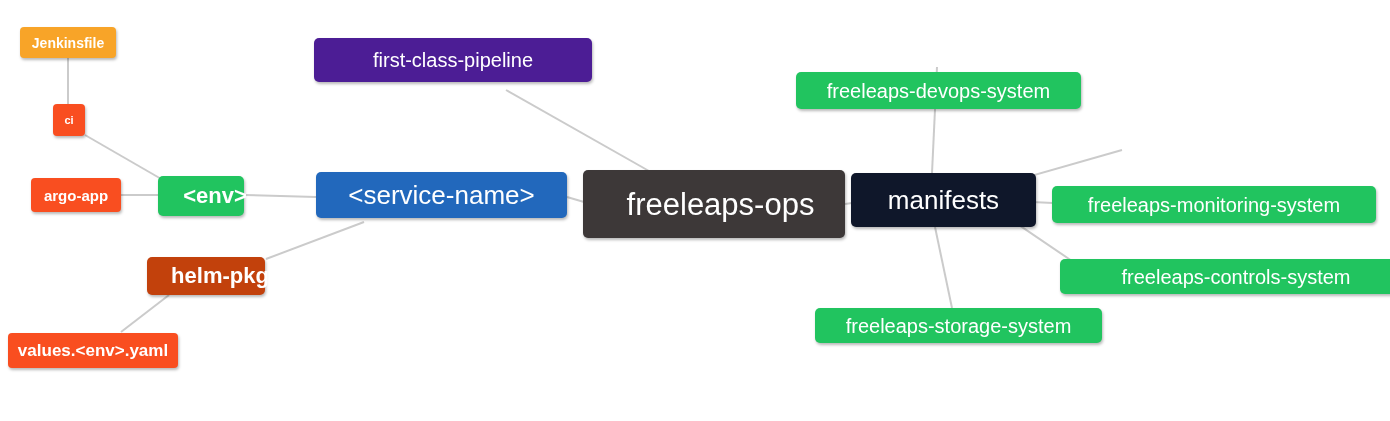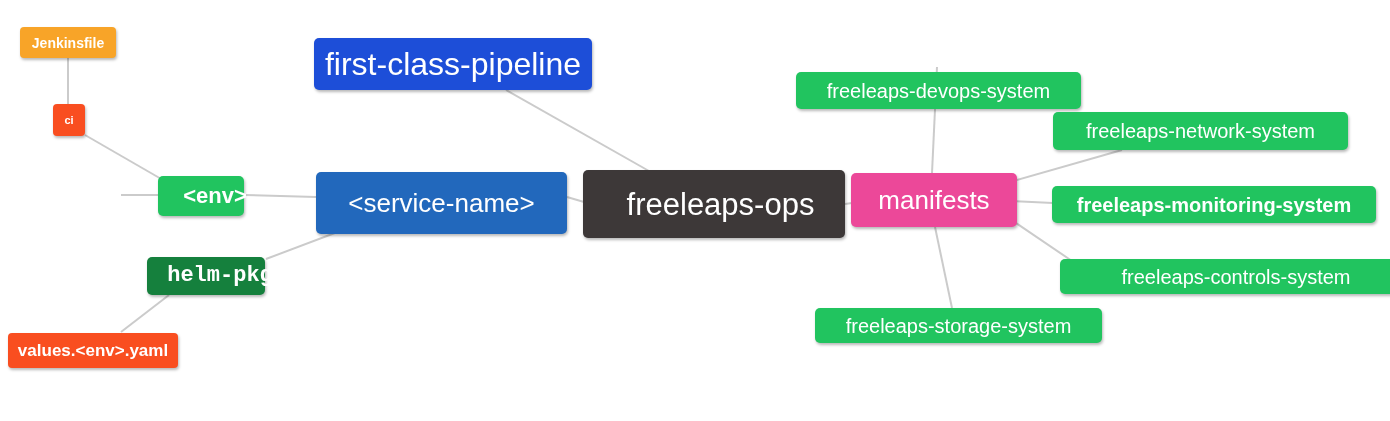--- a/index.html
+++ b/index.html
@@ -67,7 +67,7 @@
   <div class="node mid" style="left: 158px; top: 176px; width: 86px; height: 40px; font-size: 22px; background-color: rgb(33, 196, 95);">&lt;env&gt;</div>
   <div class="node mid" style="left: 147px; top: 257px; width: 118px; height: 38px; font-size: 22px; background-color: #15803d; font-family: Liberation Mono, monospace;">helm-pkg</div>
   <div class="node small" style="left: 8px; top: 333px; width: 170px; height: 35px; font-size: 17px; background-color: rgb(249, 78, 32);">values.&lt;env&gt;.yaml</div>
-  <div class="node" style="left: 314px; top: 38px; width: 278px; height: 52px; font-size: 32px; background-color: #1d4ed8;">first-class-pipeline</div>
+  <div class="node" style="left: 314px; top: 38px; width: 278px; height: 44px; font-size: 20px; background-color: #4c1d95;">first-class-pipeline</div>
   <div class="node" style="left: 316px; top: 172px; width: 251px; height: 62px; font-size: 26px; background-color: rgb(34, 104, 188);">&lt;service-name&gt;</div>
   <div class="node" style="left: 583px; top: 170px; width: 262px; height: 68px; font-size: 31px; background-color: rgb(61, 56, 56); padding-left: 13px;">freeleaps-ops</div>
   <div class="node" style="left: 851px; top: 173px; width: 166px; height: 54px; font-size: 26px; background-color: #ec4899;">manifests</div>

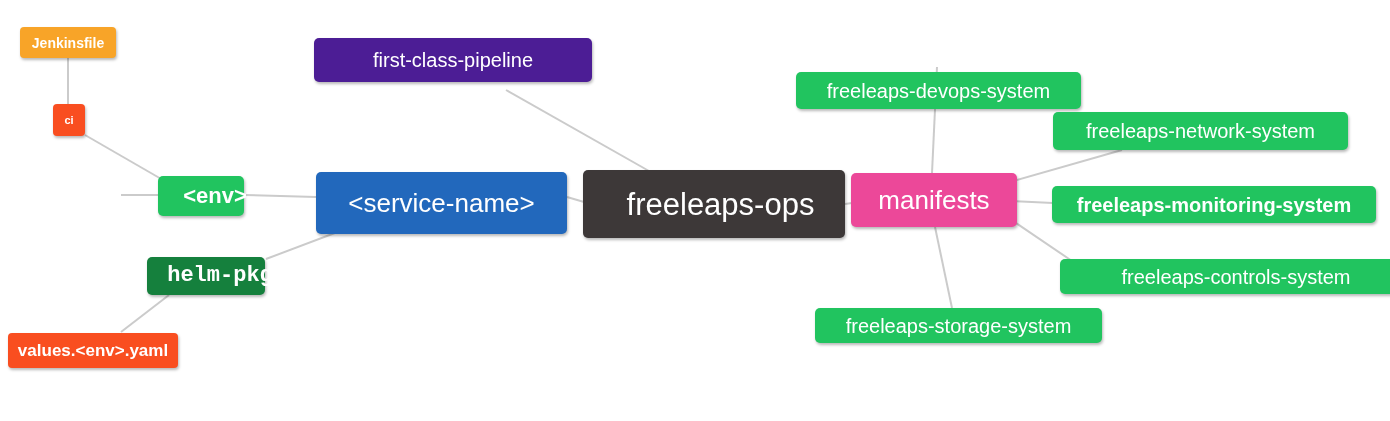--- a/index.html
+++ b/index.html
@@ -72,7 +72,6 @@
   <div class="node" style="left: 583px; top: 170px; width: 262px; height: 68px; font-size: 31px; background-color: rgb(61, 56, 56); padding-left: 13px;">freeleaps-ops</div>
   <div class="node" style="left: 851px; top: 173px; width: 166px; height: 54px; font-size: 26px; background-color: #ec4899;">manifests</div>
   <div class="node" style="left: 796px; top: 30px; width: 285px; height: 37px; font-size: 20px; background-color: rgb(33, 196, 95); margin-top: 42px;">freeleaps-devops-system</div>
-  <div class="node" style="left: 1053px; top: 112px; width: 295px; height: 38px; font-size: 20px; background-color: rgb(33, 196, 95);">freeleaps-network-system</div>
   <div class="node" style="left: 1052px; top: 186px; width: 324px; height: 37px; font-size: 20px; background-color: rgb(33, 196, 95); font-weight: bold;">freeleaps-monitoring-system</div>
   <div class="node" style="left: 1060px; top: 259px; width: 352px; height: 35px; font-size: 20px; background-color: rgb(33, 196, 95);">freeleaps-controls-system</div>
   <div class="node" style="left: 815px; top: 308px; width: 287px; height: 35px; font-size: 20px; background-color: rgb(33, 196, 95);">freeleaps-storage-system</div>

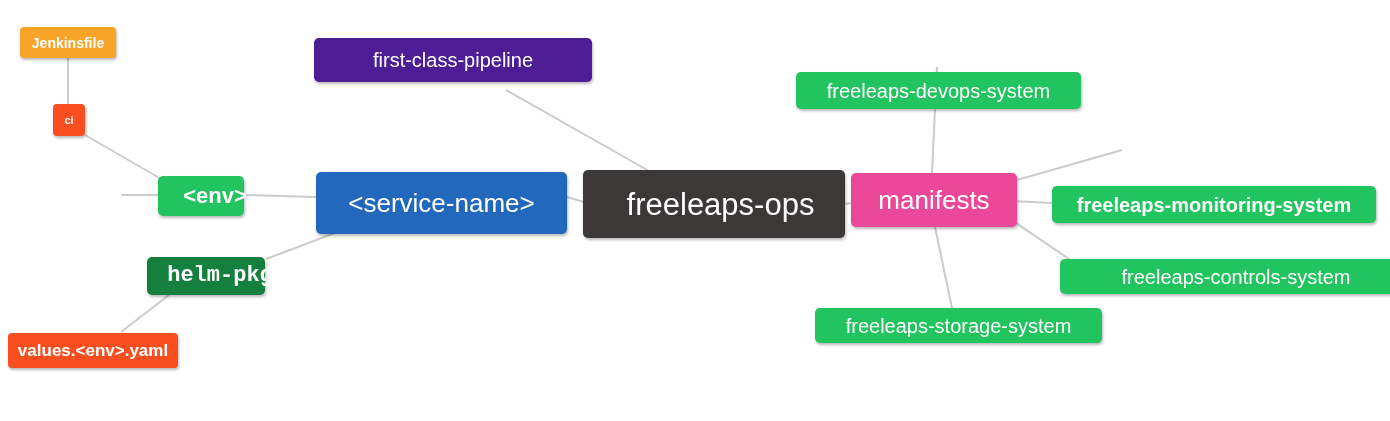--- a/index.html
+++ b/index.html
@@ -64,6 +64,7 @@
 
   <div class="node small" style="left: 20px; top: 27px; width: 96px; height: 31px; font-size: 14px; background-color: rgb(248, 164, 40);">Jenkinsfile</div>
   <div class="node small" style="left: 53px; top: 104px; width: 32px; height: 32px; font-size: 11px; background-color: rgb(249, 78, 32);">ci</div>
+  <div class="node small" style="left: 31px; top: 178px; width: 90px; height: 34px; font-size: 15px; background-color: rgb(249, 78, 32);">argo-app</div>
   <div class="node mid" style="left: 158px; top: 176px; width: 86px; height: 40px; font-size: 22px; background-color: rgb(33, 196, 95);">&lt;env&gt;</div>
   <div class="node mid" style="left: 147px; top: 257px; width: 118px; height: 38px; font-size: 22px; background-color: #15803d; font-family: Liberation Mono, monospace;">helm-pkg</div>
   <div class="node small" style="left: 8px; top: 333px; width: 170px; height: 35px; font-size: 17px; background-color: rgb(249, 78, 32);">values.&lt;env&gt;.yaml</div>

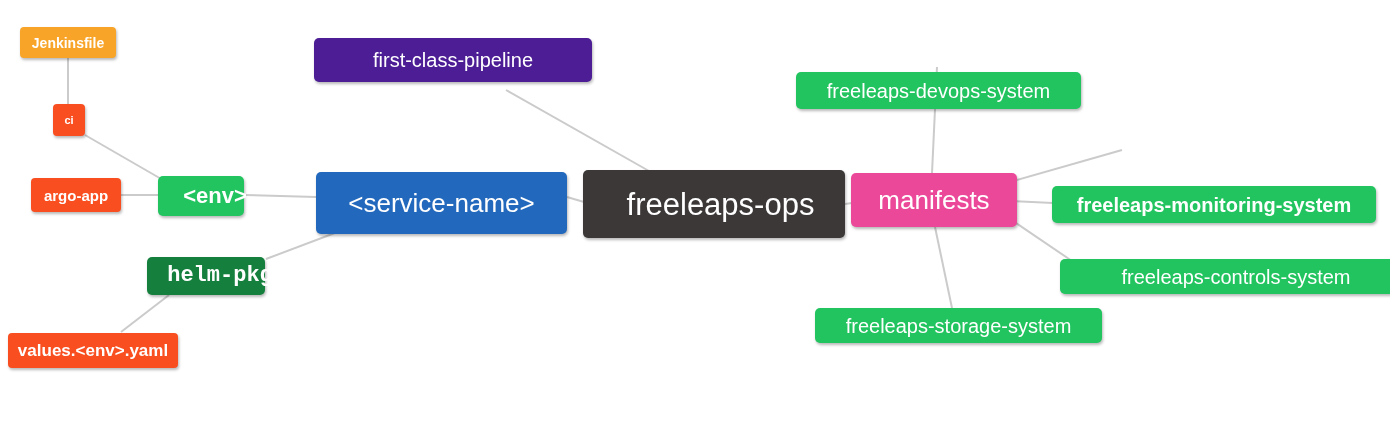--- a/index.html
+++ b/index.html
@@ -69,7 +69,7 @@
   <div class="node mid" style="left: 147px; top: 257px; width: 118px; height: 38px; font-size: 22px; background-color: #15803d; font-family: Liberation Mono, monospace;">helm-pkg</div>
   <div class="node small" style="left: 8px; top: 333px; width: 170px; height: 35px; font-size: 17px; background-color: rgb(249, 78, 32);">values.&lt;env&gt;.yaml</div>
   <div class="node" style="left: 314px; top: 38px; width: 278px; height: 44px; font-size: 20px; background-color: #4c1d95;">first-class-pipeline</div>
-  <div class="node" style="left: 316px; top: 172px; width: 251px; height: 62px; font-size: 26px; background-color: rgb(34, 104, 188);">&lt;service-name&gt;</div>
+  <div class="node" style="left: 316px; top: 172px; width: 251px; height: 46px; font-size: 26px; background-color: rgb(34, 104, 188);">&lt;service-name&gt;</div>
   <div class="node" style="left: 583px; top: 170px; width: 262px; height: 68px; font-size: 31px; background-color: rgb(61, 56, 56); padding-left: 13px;">freeleaps-ops</div>
   <div class="node" style="left: 851px; top: 173px; width: 166px; height: 54px; font-size: 26px; background-color: #ec4899;">manifests</div>
   <div class="node" style="left: 796px; top: 30px; width: 285px; height: 37px; font-size: 20px; background-color: rgb(33, 196, 95); margin-top: 42px;">freeleaps-devops-system</div>

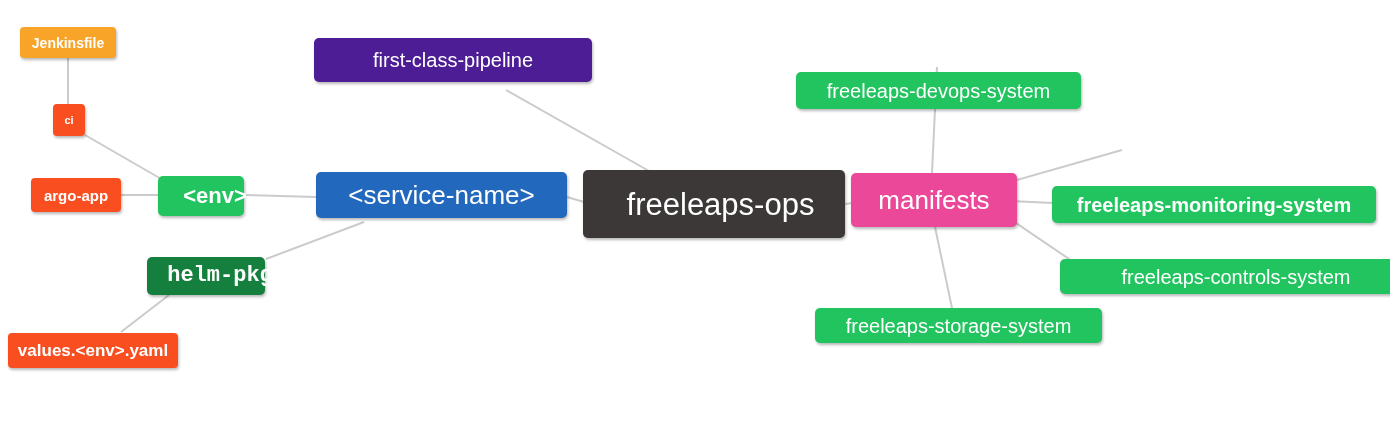--- a/index.html
+++ b/index.html
@@ -71,7 +71,7 @@
   <div class="node" style="left: 314px; top: 38px; width: 278px; height: 44px; font-size: 20px; background-color: #4c1d95;">first-class-pipeline</div>
   <div class="node" style="left: 316px; top: 172px; width: 251px; height: 46px; font-size: 26px; background-color: rgb(34, 104, 188);">&lt;service-name&gt;</div>
   <div class="node" style="left: 583px; top: 170px; width: 262px; height: 68px; font-size: 31px; background-color: rgb(61, 56, 56); padding-left: 13px;">freeleaps-ops</div>
-  <div class="node" style="left: 851px; top: 173px; width: 166px; height: 54px; font-size: 26px; background-color: #ec4899;">manifests</div>
+  <div class="node" style="left: 851px; top: 173px; width: 185px; height: 54px; font-size: 26px; background-color: #0f172a;">manifests</div>
   <div class="node" style="left: 796px; top: 30px; width: 285px; height: 37px; font-size: 20px; background-color: rgb(33, 196, 95); margin-top: 42px;">freeleaps-devops-system</div>
   <div class="node" style="left: 1052px; top: 186px; width: 324px; height: 37px; font-size: 20px; background-color: rgb(33, 196, 95); font-weight: bold;">freeleaps-monitoring-system</div>
   <div class="node" style="left: 1060px; top: 259px; width: 352px; height: 35px; font-size: 20px; background-color: rgb(33, 196, 95);">freeleaps-controls-system</div>

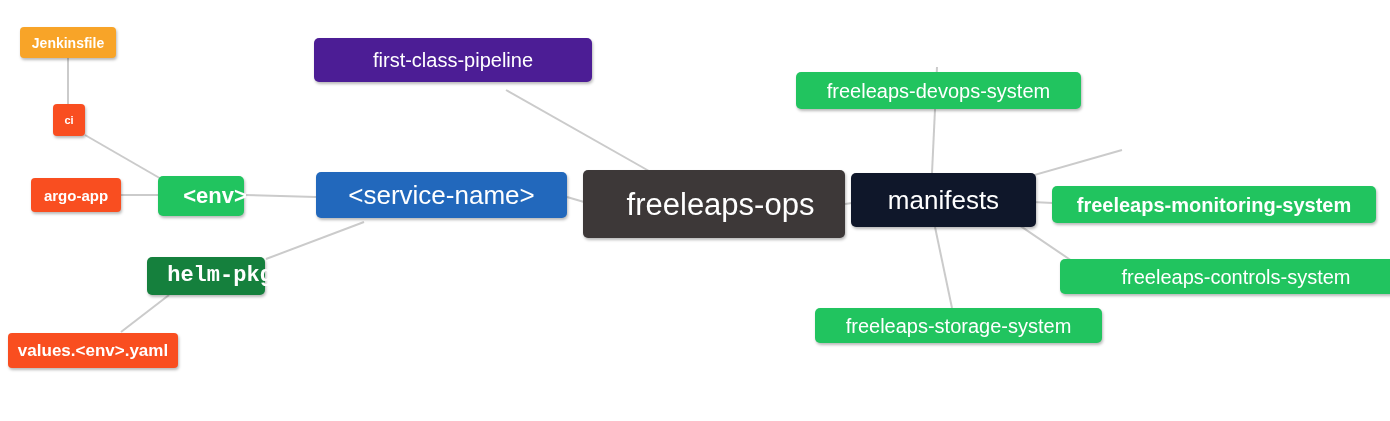--- a/index.html
+++ b/index.html
@@ -73,7 +73,7 @@
   <div class="node" style="left: 583px; top: 170px; width: 262px; height: 68px; font-size: 31px; background-color: rgb(61, 56, 56); padding-left: 13px;">freeleaps-ops</div>
   <div class="node" style="left: 851px; top: 173px; width: 185px; height: 54px; font-size: 26px; background-color: #0f172a;">manifests</div>
   <div class="node" style="left: 796px; top: 30px; width: 285px; height: 37px; font-size: 20px; background-color: rgb(33, 196, 95); margin-top: 42px;">freeleaps-devops-system</div>
-  <div class="node" style="left: 1052px; top: 186px; width: 324px; height: 37px; font-size: 20px; background-color: rgb(33, 196, 95); font-weight: bold;">freeleaps-monitoring-system</div>
+  <div class="node" style="left: 1052px; top: 186px; width: 324px; height: 37px; font-size: 20px; background-color: rgb(33, 196, 95);">freeleaps-monitoring-system</div>
   <div class="node" style="left: 1060px; top: 259px; width: 352px; height: 35px; font-size: 20px; background-color: rgb(33, 196, 95);">freeleaps-controls-system</div>
   <div class="node" style="left: 815px; top: 308px; width: 287px; height: 35px; font-size: 20px; background-color: rgb(33, 196, 95);">freeleaps-storage-system</div>
 

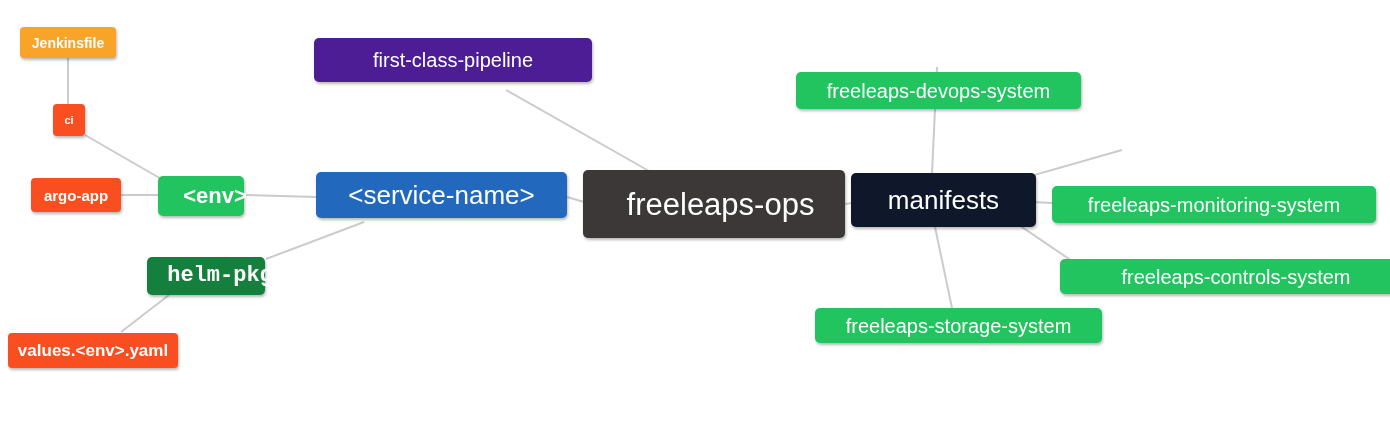--- a/index.html
+++ b/index.html
@@ -66,7 +66,7 @@
   <div class="node small" style="left: 53px; top: 104px; width: 32px; height: 32px; font-size: 11px; background-color: rgb(249, 78, 32);">ci</div>
   <div class="node small" style="left: 31px; top: 178px; width: 90px; height: 34px; font-size: 15px; background-color: rgb(249, 78, 32);">argo-app</div>
   <div class="node mid" style="left: 158px; top: 176px; width: 86px; height: 40px; font-size: 22px; background-color: rgb(33, 196, 95);">&lt;env&gt;</div>
-  <div class="node mid" style="left: 147px; top: 257px; width: 118px; height: 38px; font-size: 22px; background-color: #15803d; font-family: Liberation Mono, monospace;">helm-pkg</div>
+  <div class="node mid" style="left: 147px; top: 257px; width: 118px; height: 38px; font-size: 22px; background-color: #c2410c;">helm-pkg</div>
   <div class="node small" style="left: 8px; top: 333px; width: 170px; height: 35px; font-size: 17px; background-color: rgb(249, 78, 32);">values.&lt;env&gt;.yaml</div>
   <div class="node" style="left: 314px; top: 38px; width: 278px; height: 44px; font-size: 20px; background-color: #4c1d95;">first-class-pipeline</div>
   <div class="node" style="left: 316px; top: 172px; width: 251px; height: 46px; font-size: 26px; background-color: rgb(34, 104, 188);">&lt;service-name&gt;</div>

